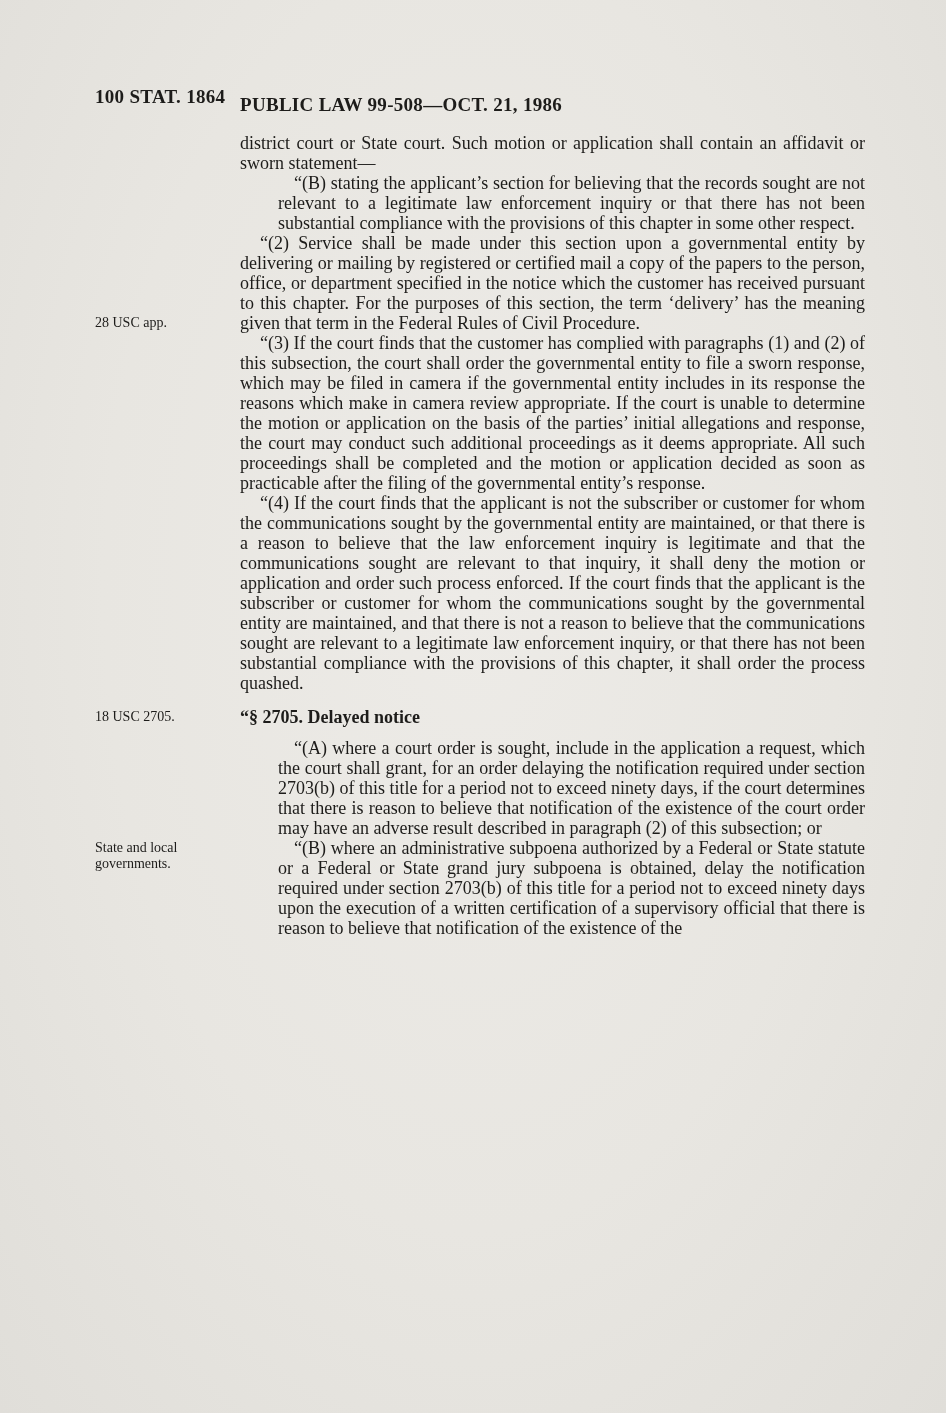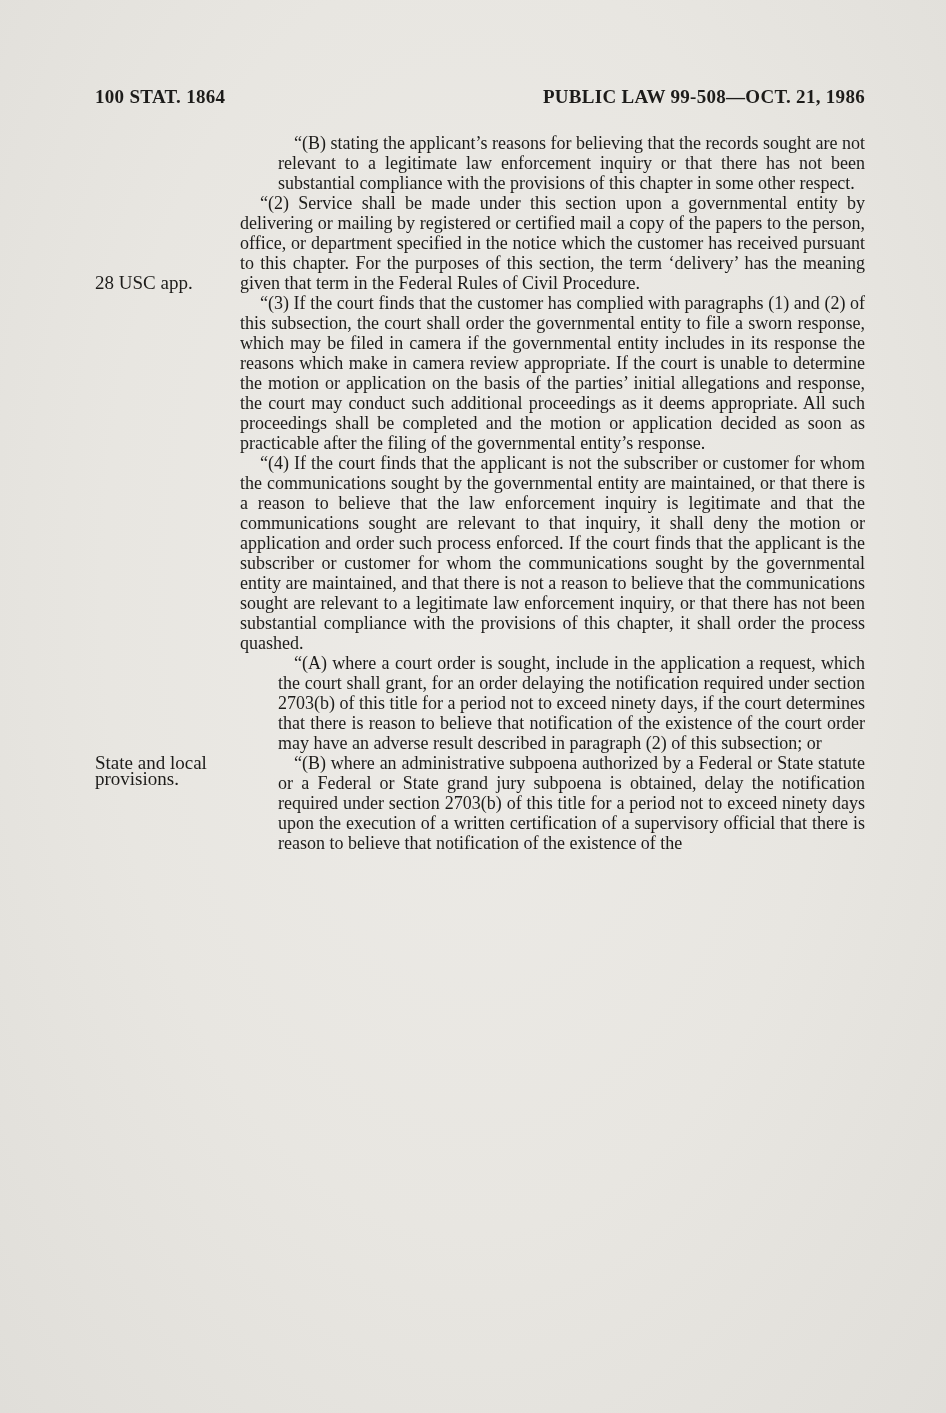--- a/index.html
+++ b/index.html
@@ -39,9 +39,9 @@
   .law-title {
     position: absolute;
     left: 240px;
-    top: 0;
+    top: 8px;
     width: 625px;
-    text-align: right;
+    text-align: left;
     white-space: nowrap;
   }
   

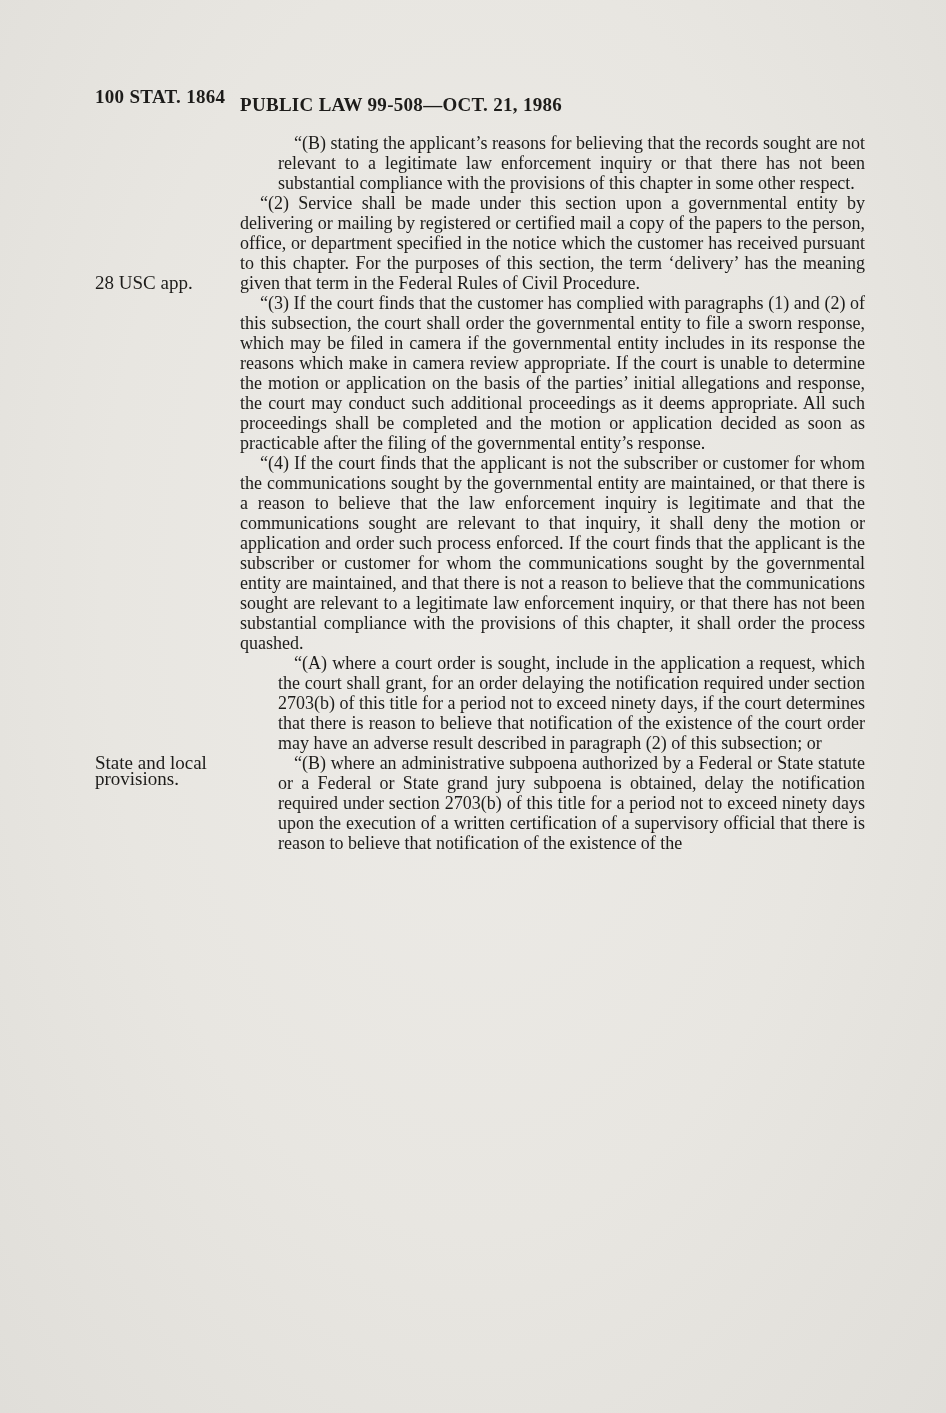--- a/index.html
+++ b/index.html
@@ -103,6 +103,7 @@
 
   <div class="main">
 
+    <p class="cont">district court or State court. Such motion or application shall contain an affidavit or sworn statement—</p>
 
 
     <p class="sub">“(B) stating the applicant’s reasons for believing that the records sought are not relevant to a legitimate law enforcement inquiry or that there has not been substantial compliance with the provisions of this chapter in some other respect.</p>

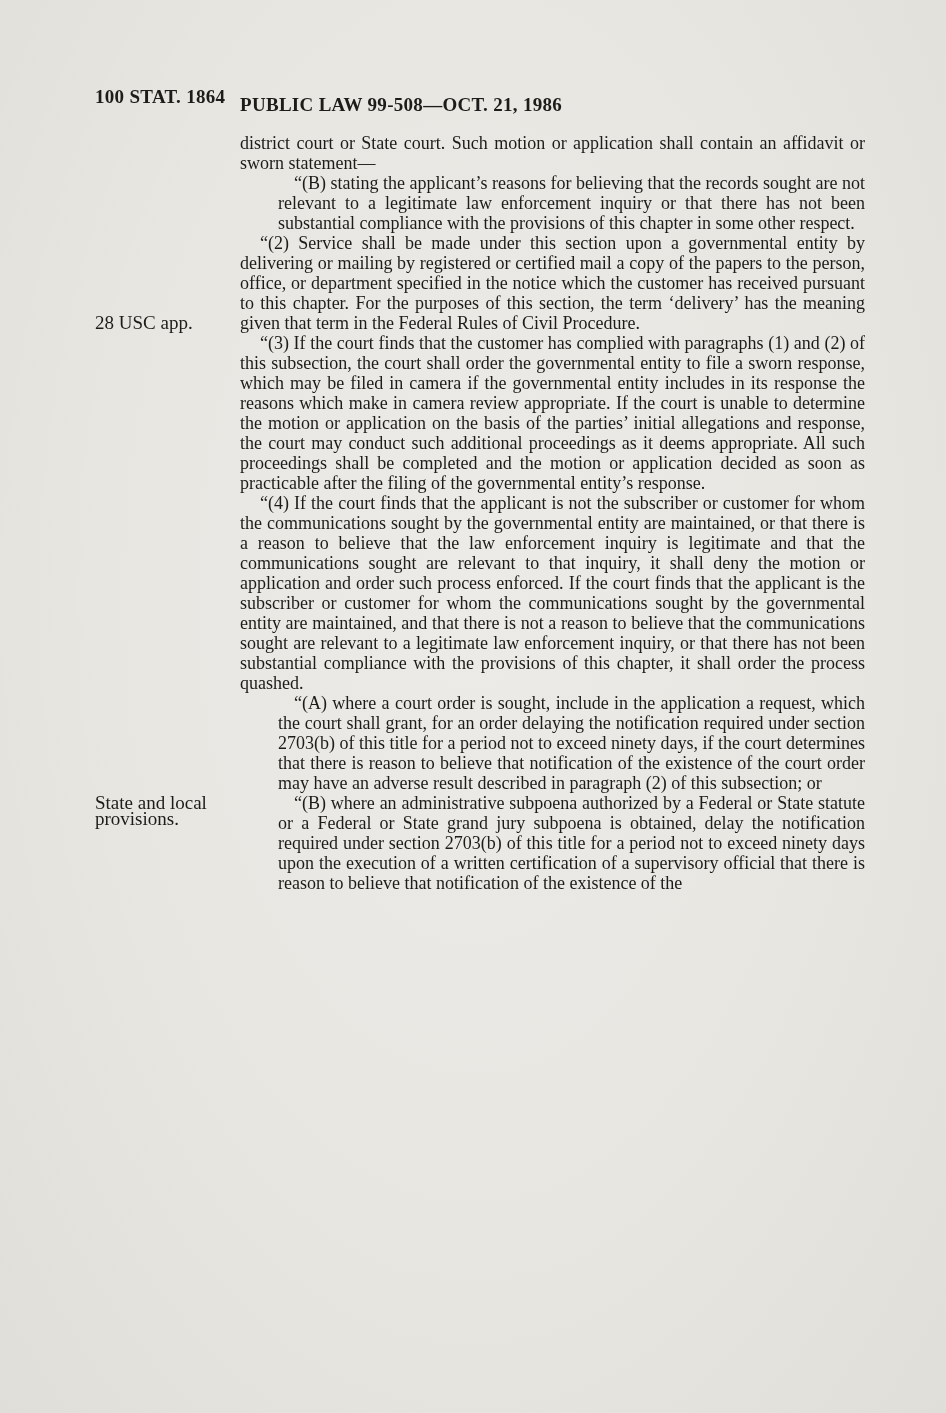--- a/index.html
+++ b/index.html
@@ -106,7 +106,7 @@
     <p class="cont">district court or State court. Such motion or application shall contain an affidavit or sworn statement—</p>
 
 
-    <p class="sub">“(B) stating the applicant’s reasons for believing that the records sought are not relevant to a legitimate law enforcement inquiry or that there has not been substantial compliance with the provisions of this chapter in some other respect.</p>
+    <p class="sub">“(B) stating the applicant’s section for believing that the records sought are not relevant to a legitimate law enforcement inquiry or that there has not been substantial compliance with the provisions of this chapter in some other respect.</p>
 
     <div class="row">
       <span class="note note-bottom">28 USC app.</span>

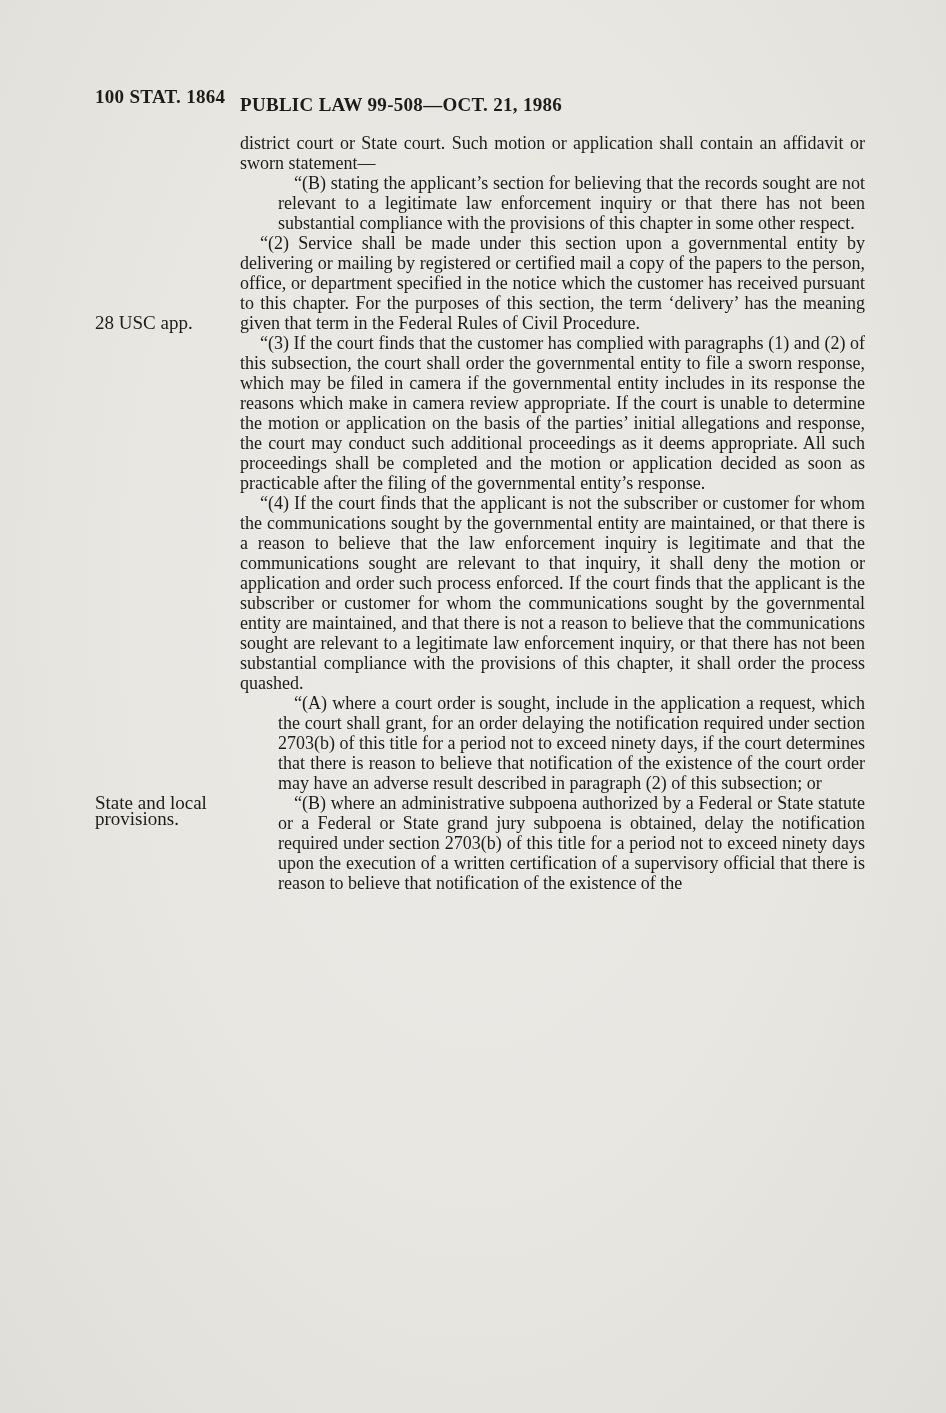--- a/index.html
+++ b/index.html
@@ -83,7 +83,7 @@
     position: absolute;
     left: -145px;
     width: 132px;
-    font-size: 19px;
+    font-size: 14px;
     line-height: 16px;
     text-align: left;
     text-indent: 0;

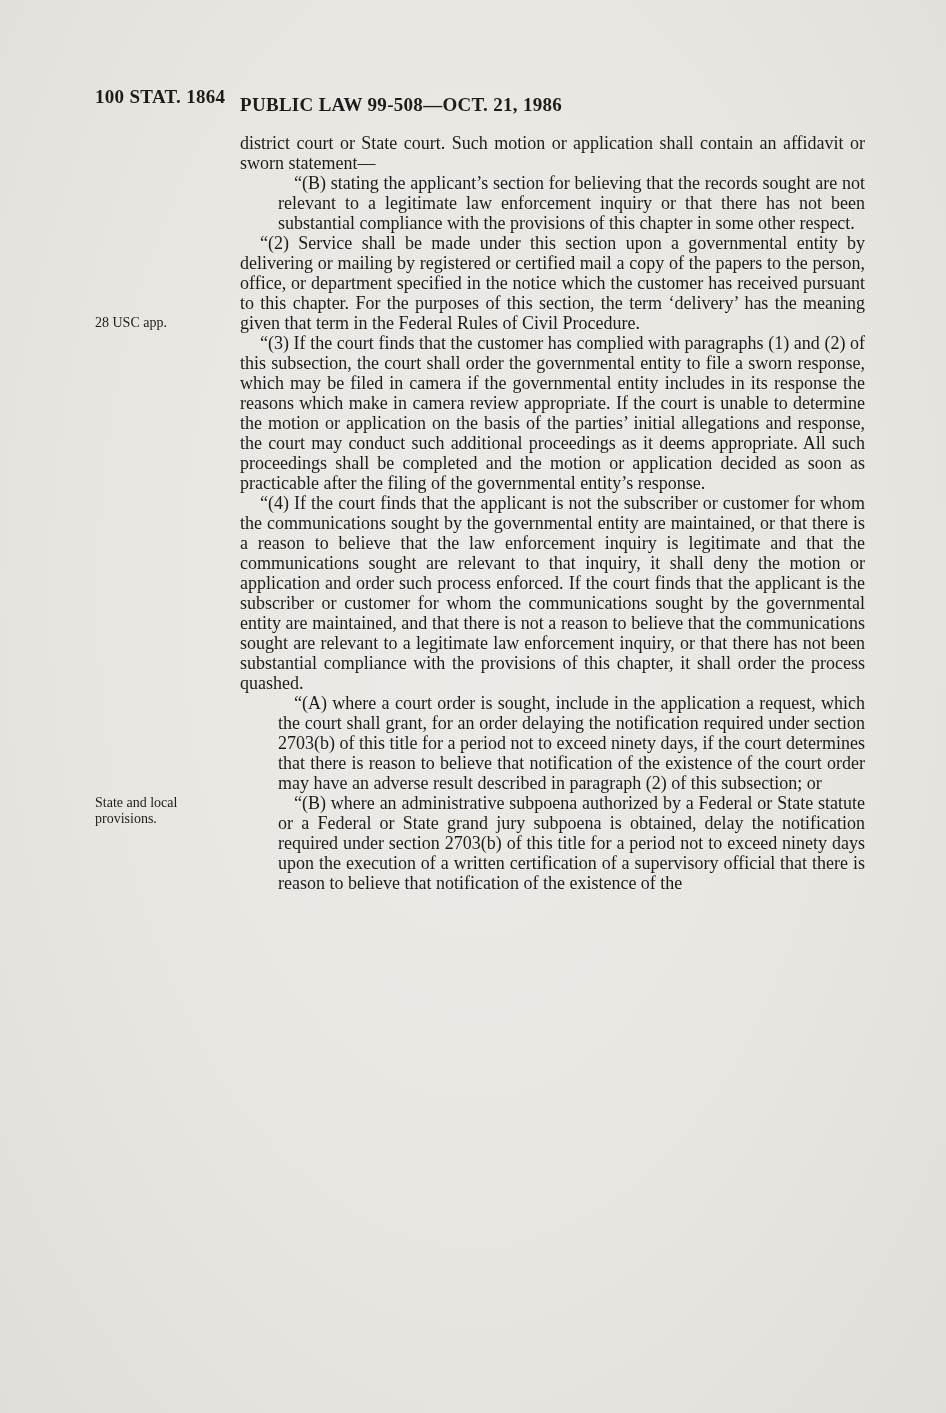--- a/index.html
+++ b/index.html
@@ -118,6 +118,10 @@
     <p>“(4) If the court finds that the applicant is not the subscriber or customer for whom the communications sought by the governmental entity are maintained, or that there is a reason to believe that the law enforcement inquiry is legitimate and that the communications sought are relevant to that inquiry, it shall deny the motion or application and order such process enforced. If the court finds that the applicant is the subscriber or customer for whom the communications sought by the governmental entity are maintained, and that there is not a reason to believe that the communications sought are relevant to a legitimate law enforcement inquiry, or that there has not been substantial compliance with the provisions of this chapter, it shall order the process quashed.</p>
 
 
+    <div class="row">
+      <span class="note note-top">18 USC 2705.</span>
+      <h2 class="section-heading">“§ 2705. Delayed notice</h2>
+    </div>
 
 
     <p class="sub">“(A) where a court order is sought, include in the application a request, which the court shall grant, for an order delaying the notification required under section 2703(b) of this title for a period not to exceed ninety days, if the court determines that there is reason to believe that notification of the existence of the court order may have an adverse result described in paragraph (2) of this subsection; or</p>

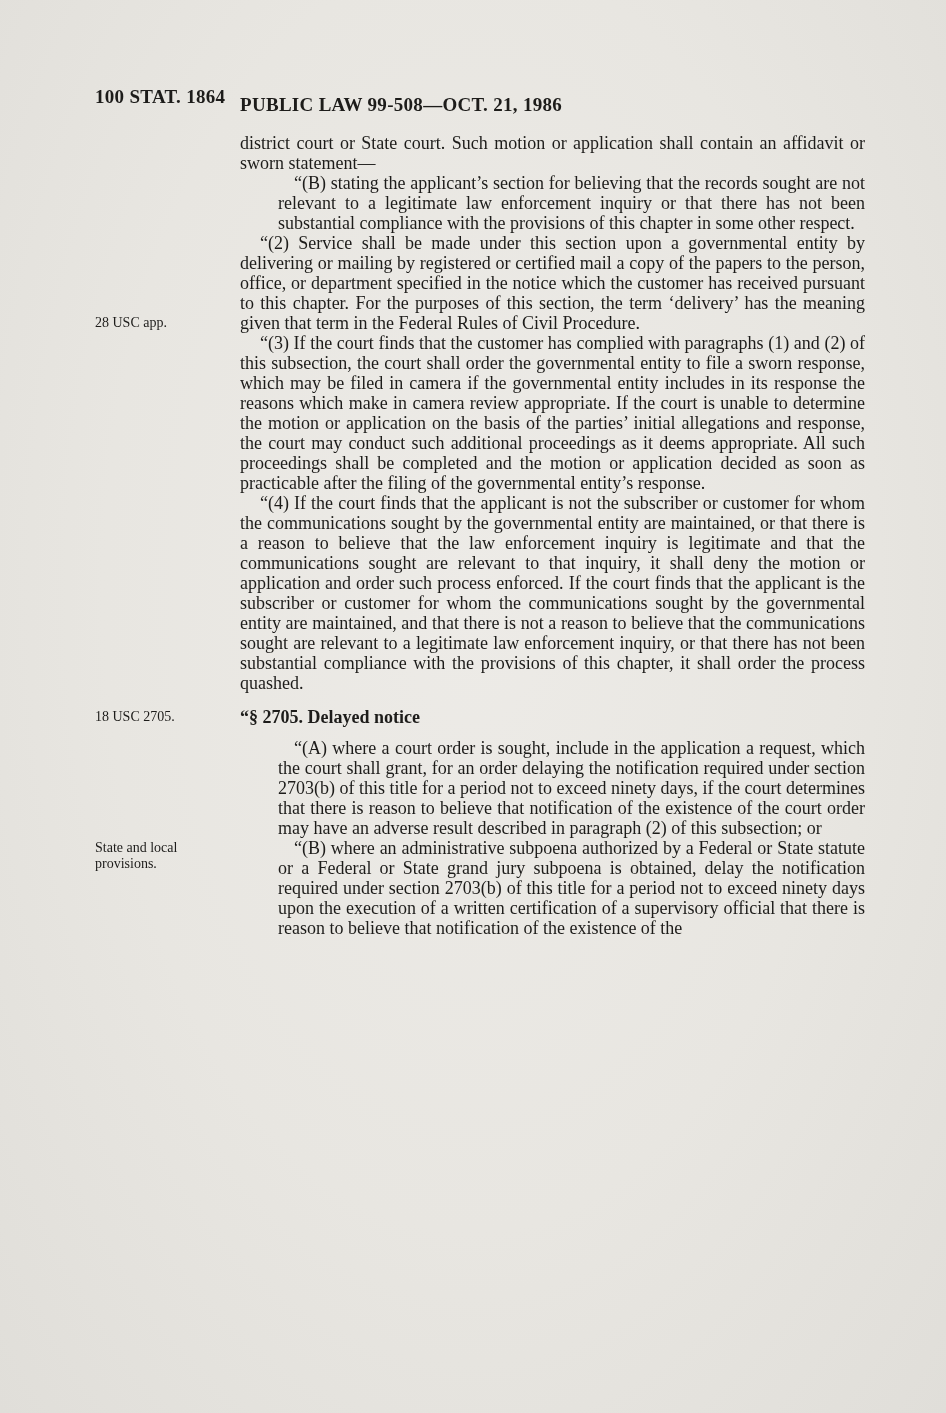--- a/index.html
+++ b/index.html
@@ -127,7 +127,7 @@
     <p class="sub">“(A) where a court order is sought, include in the application a request, which the court shall grant, for an order delaying the notification required under section 2703(b) of this title for a period not to exceed ninety days, if the court determines that there is reason to believe that notification of the existence of the court order may have an adverse result described in paragraph (2) of this subsection; or</p>
 
     <div class="row">
-      <span class="note note-top">State and local provisions.</span>
+      <span class="note note-top">State and local governments.</span>
       <p class="sub">“(B) where an administrative subpoena authorized by a Federal or State statute or a Federal or State grand jury subpoena is obtained, delay the notification required under section 2703(b) of this title for a period not to exceed ninety days upon the execution of a written certification of a supervisory official that there is reason to believe that notification of the existence of the</p>
     </div>
 

